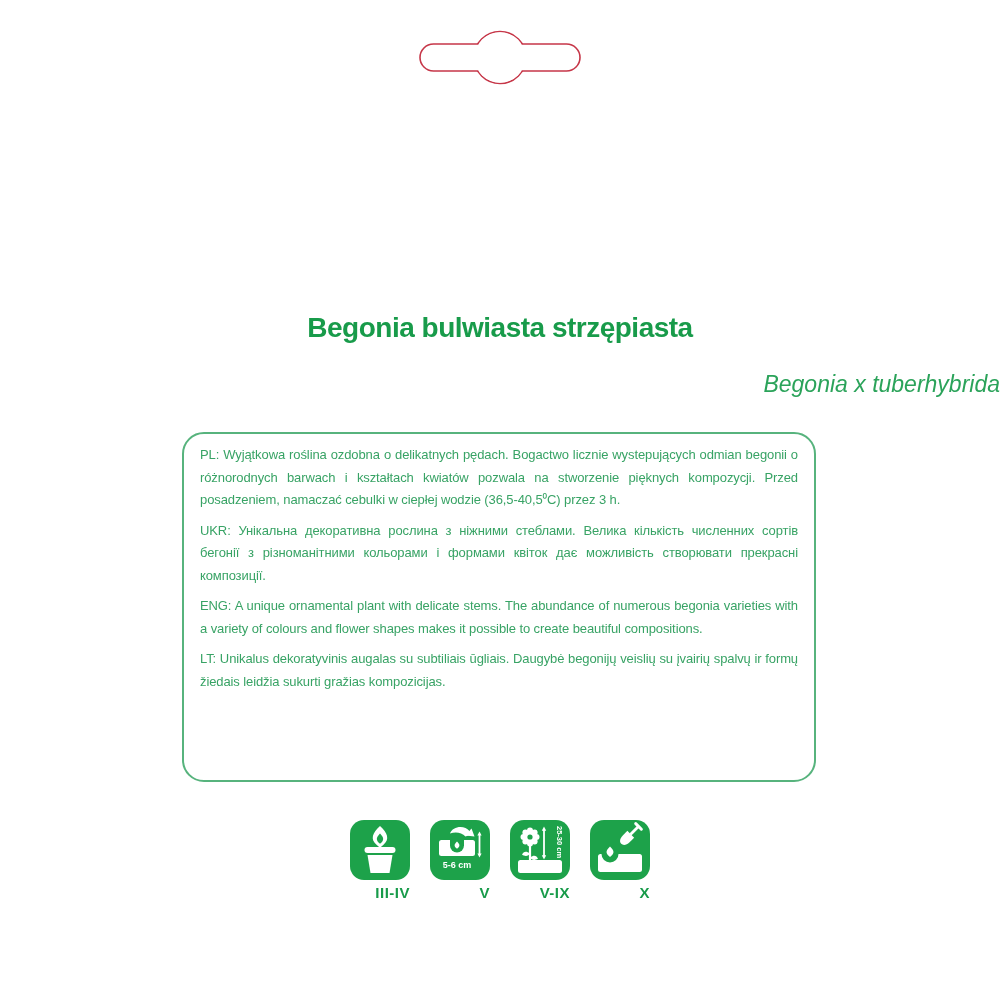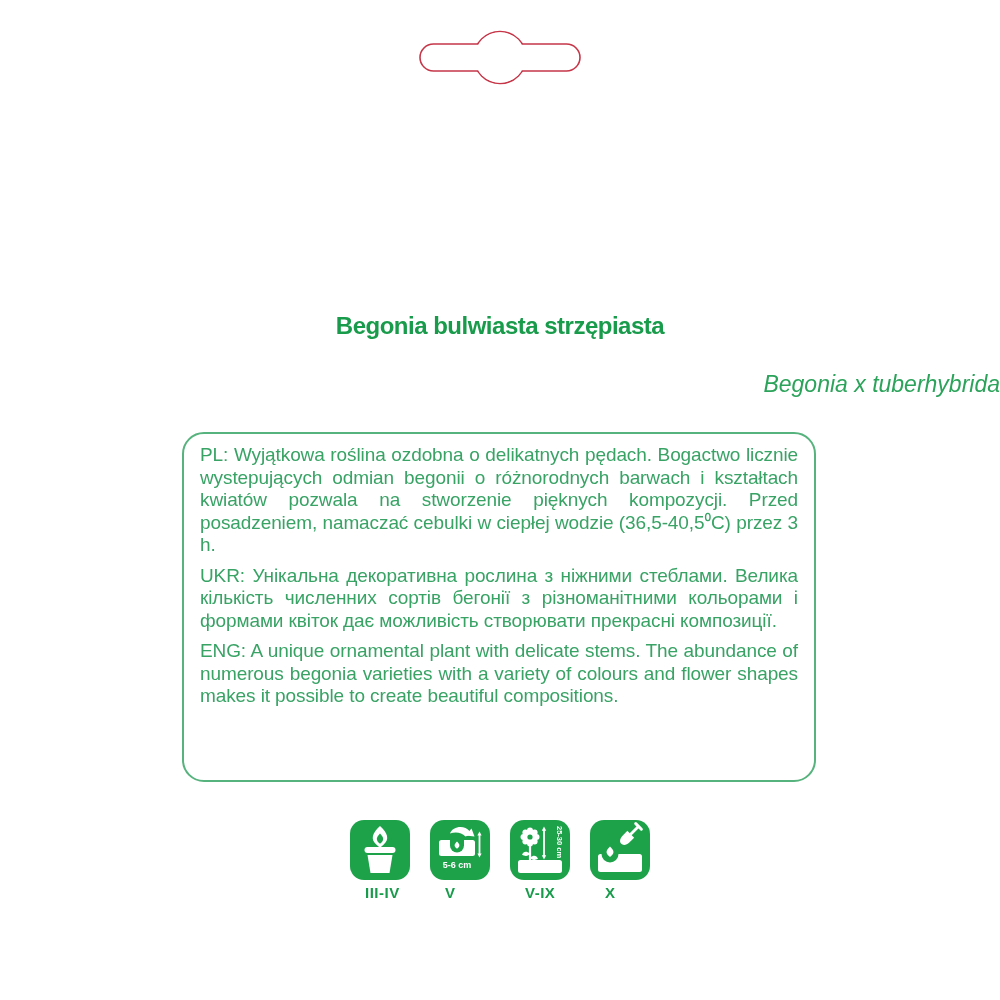--- a/index.html
+++ b/index.html
@@ -24,7 +24,7 @@
     left: 0;
     width: 100%;
     text-align: center;
-    font-size: 24px;
+    font-size: 28px;
     font-weight: 700;
     letter-spacing: -0.5px;
     color: #189b4a;

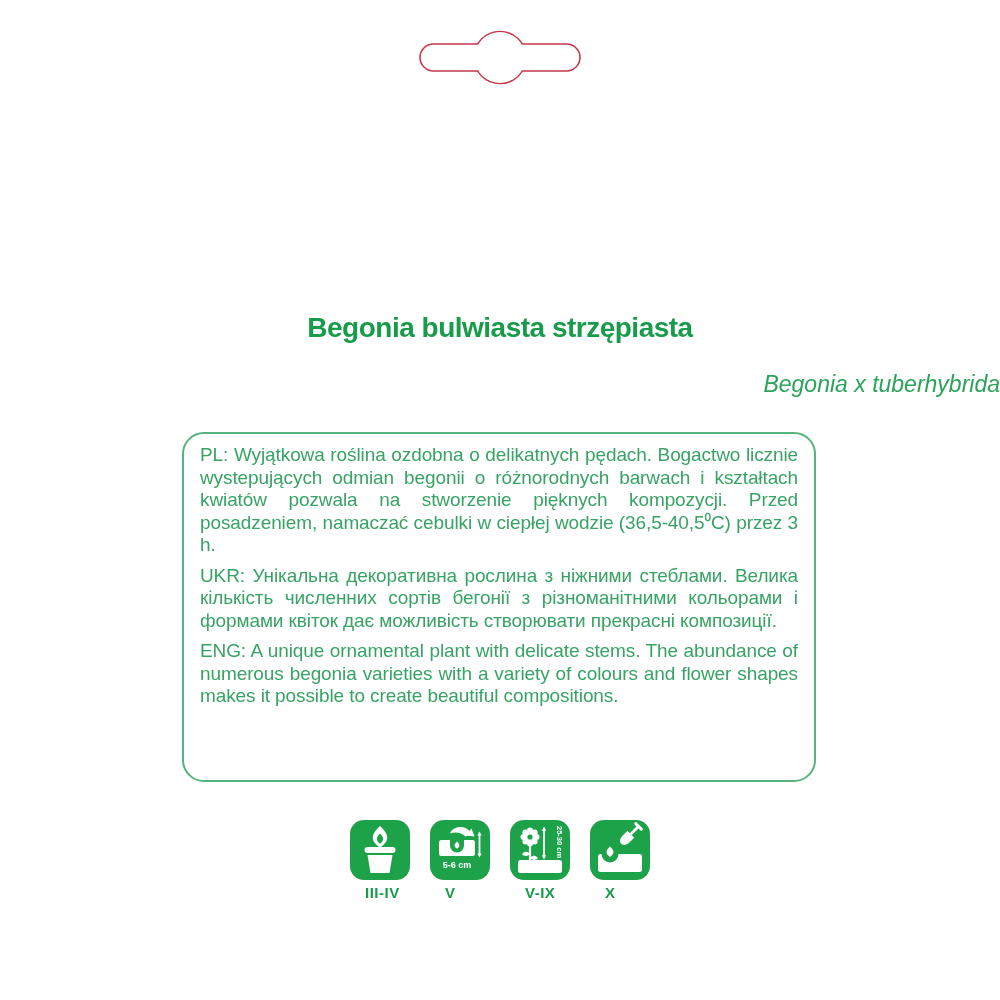--- a/index.html
+++ b/index.html
@@ -51,7 +51,7 @@
     padding: 10px 16px 8px 16px;
   }
   .desc-box p {
-    font-size: 19px;
+    font-size: 13px;
     line-height: 22.5px;
     color: #38a365;
     text-align: justify;

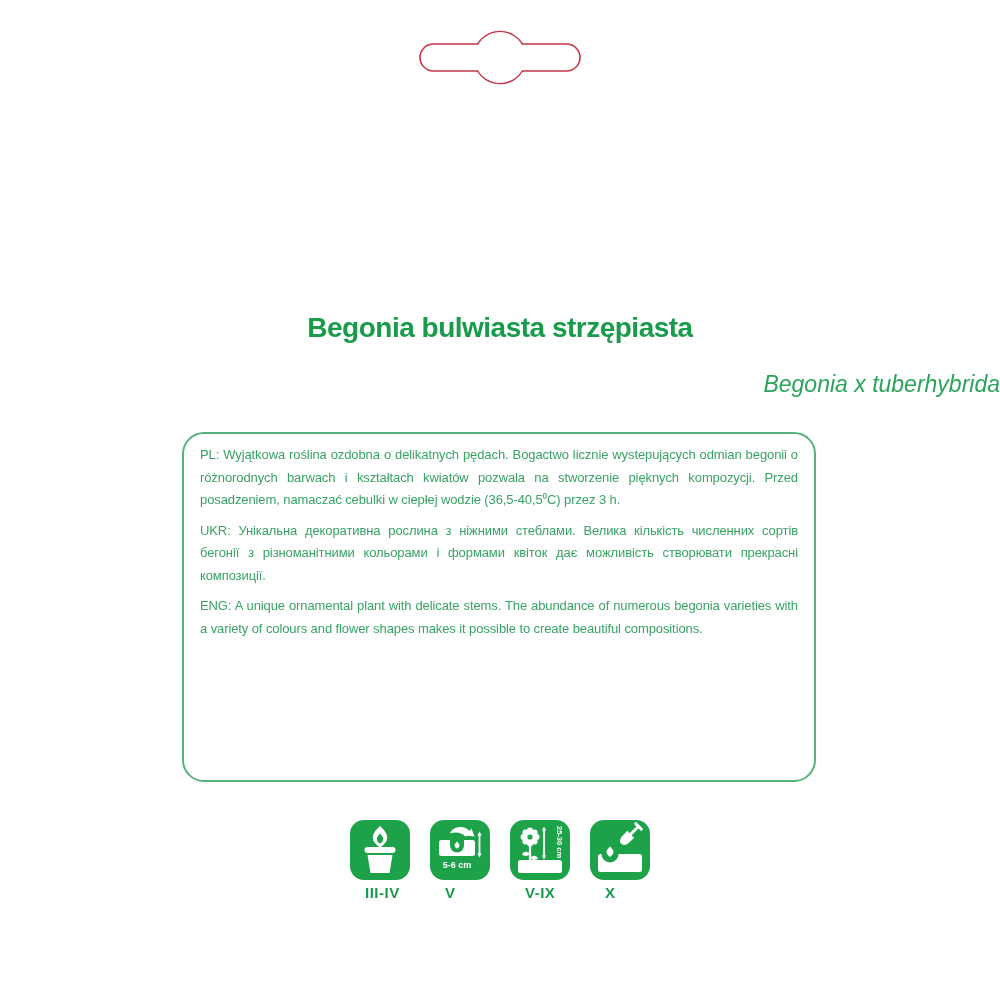--- a/index.html
+++ b/index.html
@@ -107,6 +107,7 @@
     <p>PL: Wyjątkowa roślina ozdobna o delikatnych pędach. Bogactwo licznie wystepujących odmian begonii o różnorodnych barwach i kształtach kwiatów pozwala na stworzenie pięknych kompozycji. Przed posadzeniem, namaczać cebulki w ciepłej wodzie (36,5-40,5⁰C) przez 3 h.</p>
     <p>UKR: Унікальна декоративна рослина з ніжними стеблами. Велика кількість численних сортів бегонії з різноманітними кольорами і формами квіток дає можливість створювати прекрасні композиції.</p>
     <p>ENG: A unique ornamental plant with delicate stems. The abundance of numerous begonia varieties with a variety of colours and flower shapes makes it possible to create beautiful compositions.</p>
+    <p>LT: Unikalus dekoratyvinis augalas su subtiliais ūgliais. Daugybė begonijų veislių su įvairių spalvų ir formų žiedais leidžia sukurti gražias kompozicijas.</p>
   </div>
 
   <div class="icons-row">

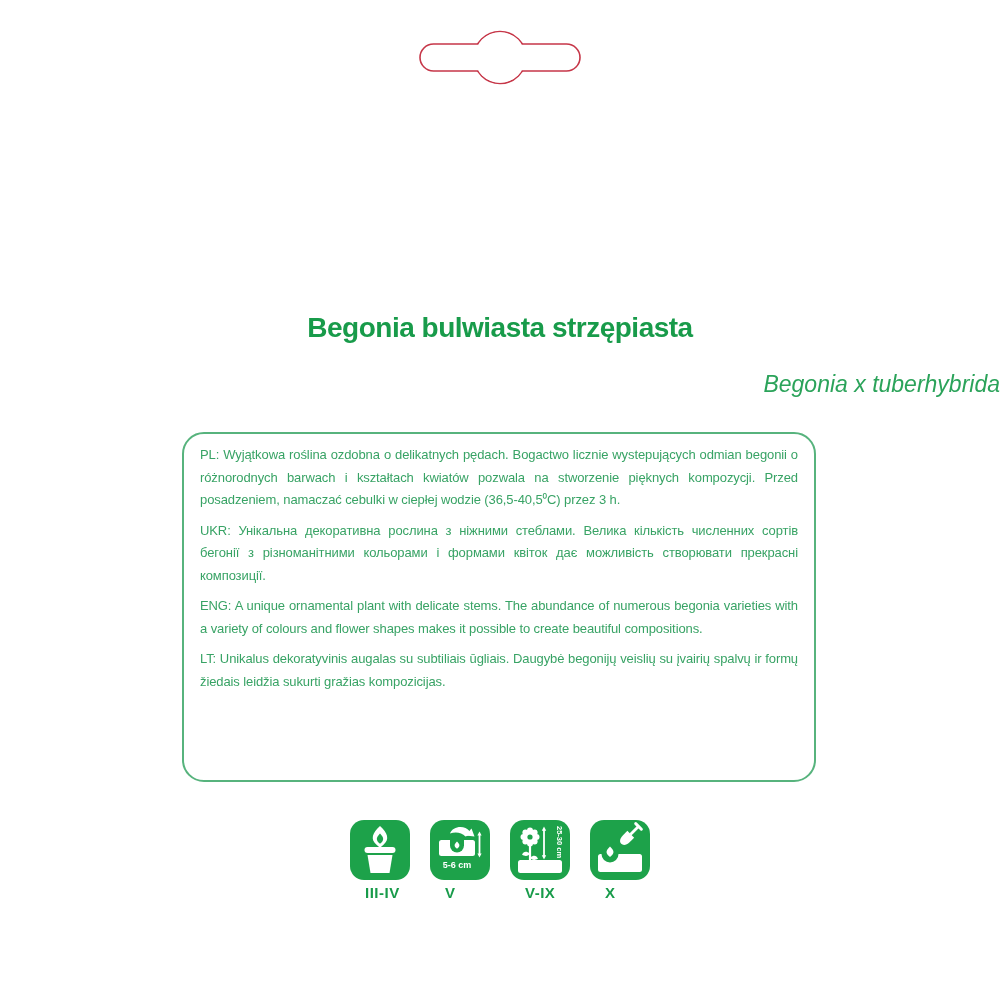--- a/index.html
+++ b/index.html
@@ -72,7 +72,7 @@
     width: 60px;
     display: flex;
     flex-direction: column;
-    align-items: flex-start;
+    align-items: flex-end;
   }
   .icon-art { width: 60px; height: 60px; display: block; }
   .icon-label {

